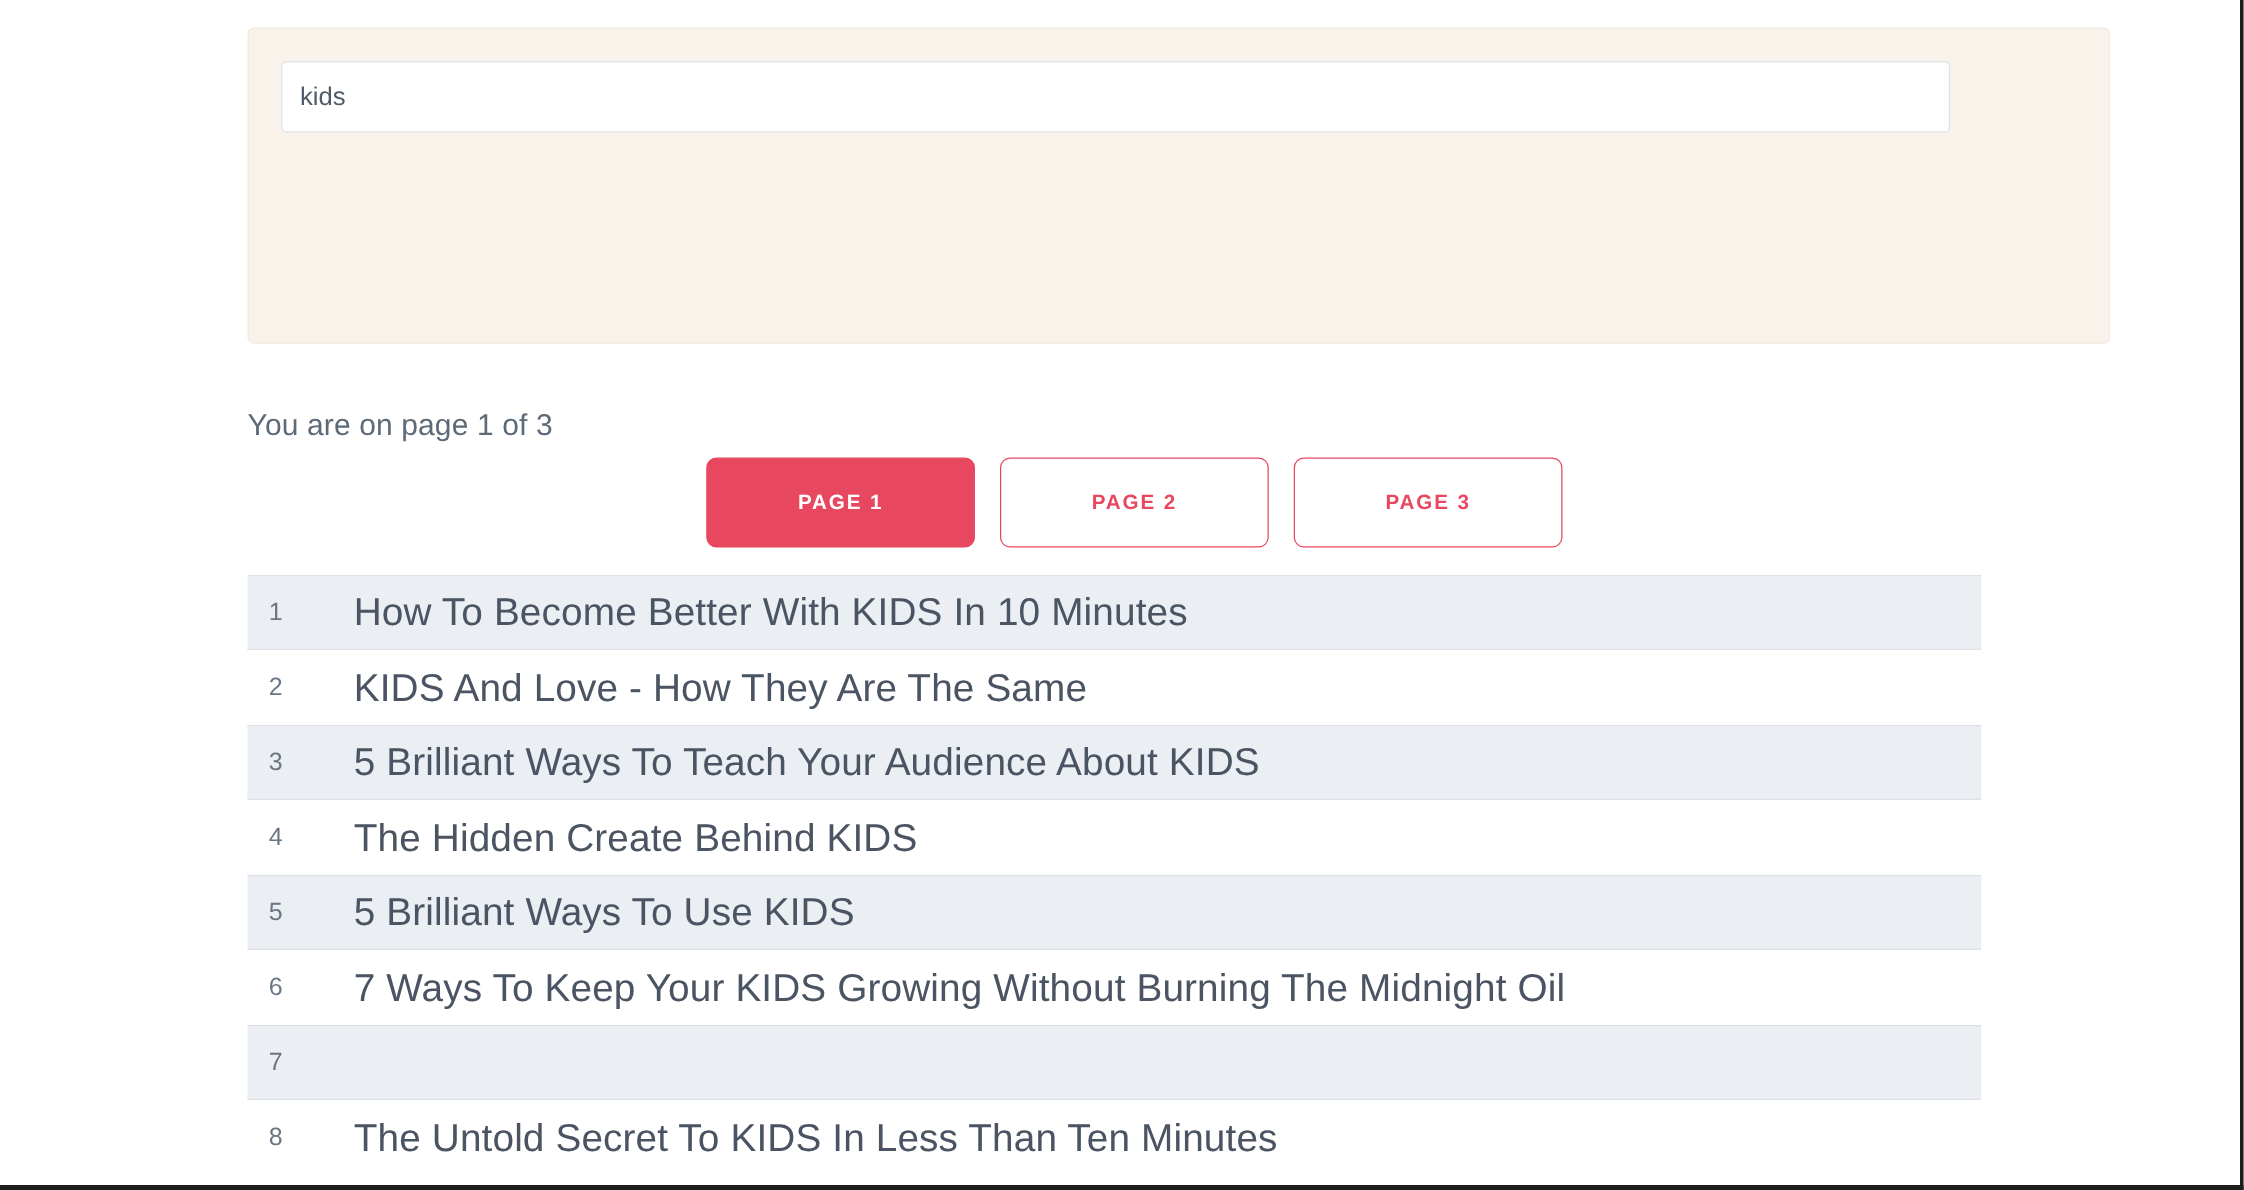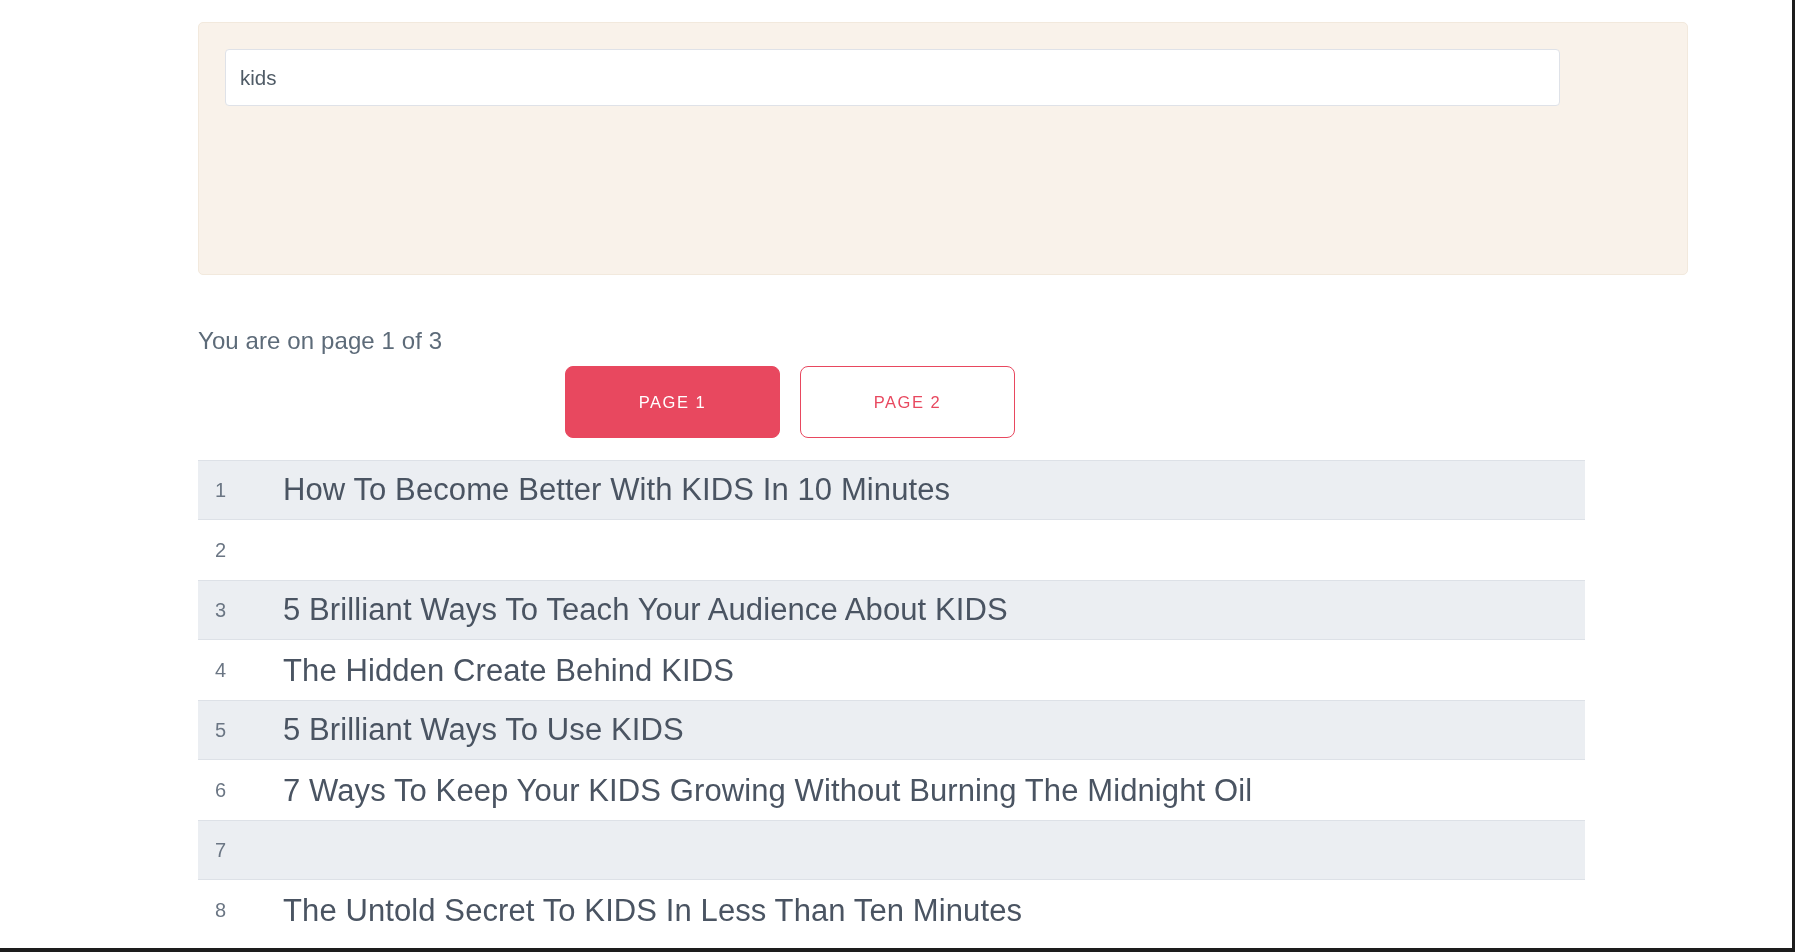--- a/index.html
+++ b/index.html
@@ -117,7 +117,7 @@
     border-radius: 8px;
     font-family: "Liberation Sans", sans-serif;
     font-size: 16.5px;
-    font-weight: normal;
+    font-weight: bold;
     letter-spacing: 1.5px;
     text-transform: uppercase;
     cursor: pointer;

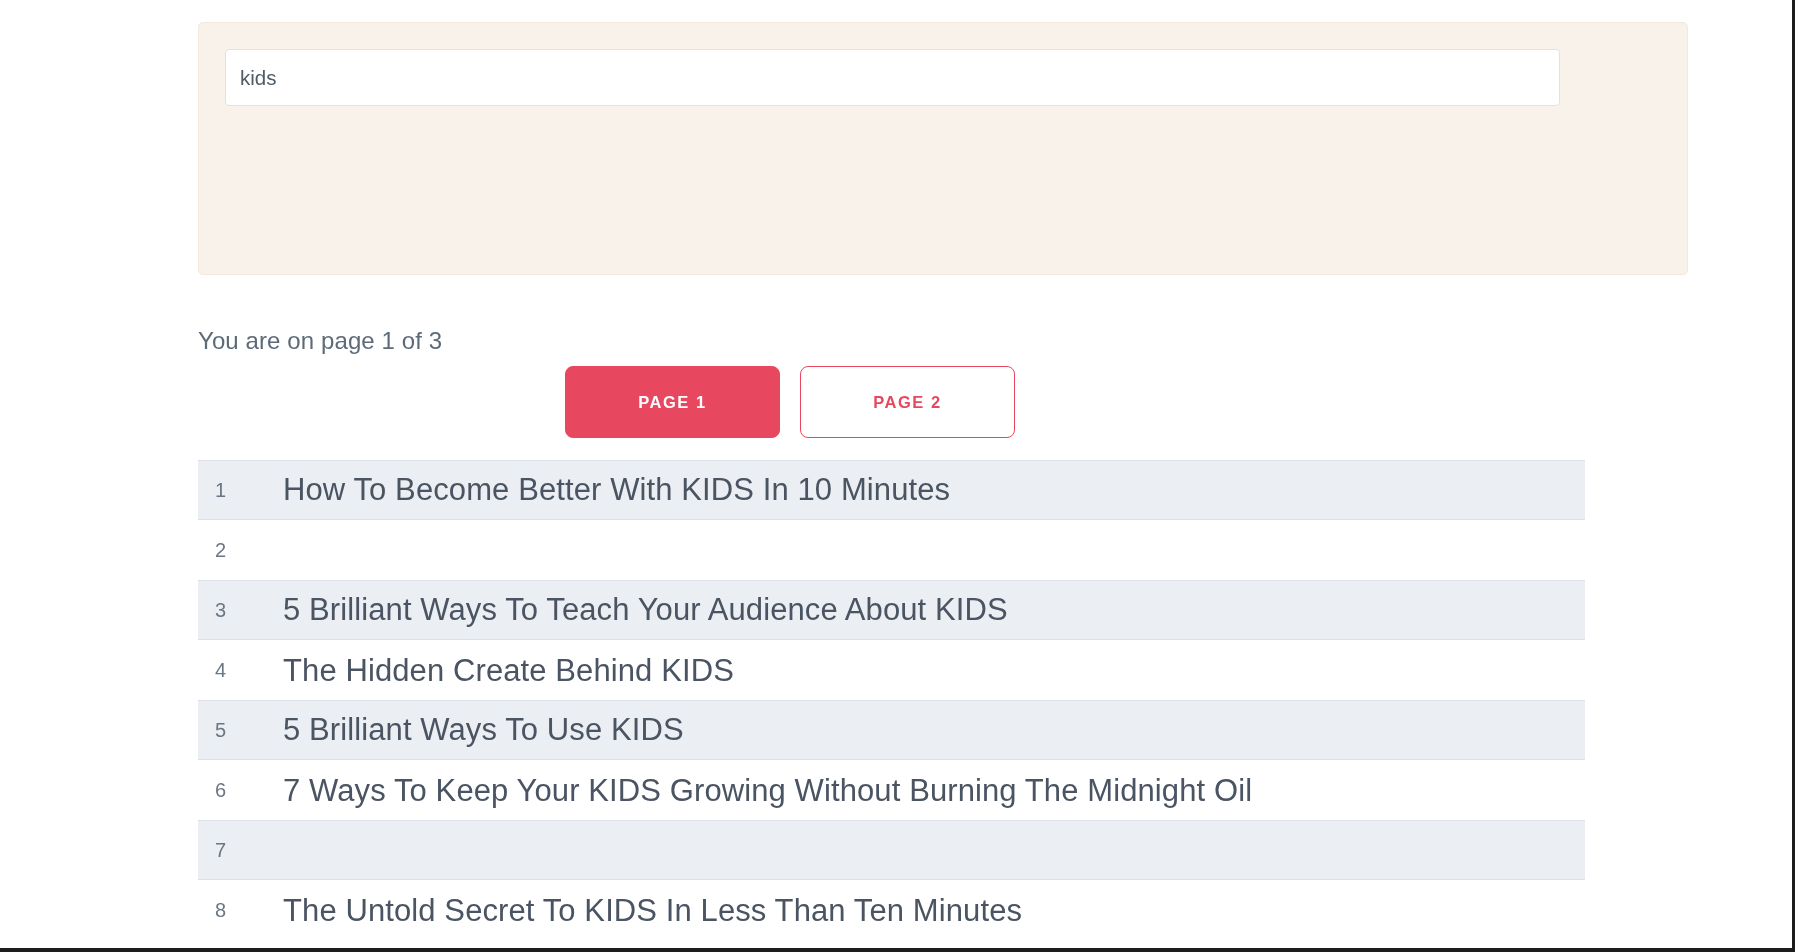--- a/index.html
+++ b/index.html
@@ -180,6 +180,7 @@
   <div class="pager">
     <button class="pager-btn is-active">Page 1</button>
     <button class="pager-btn">Page 2</button>
+    <button class="pager-btn">Page 3</button>
   </div>
 
   <div class="titles">

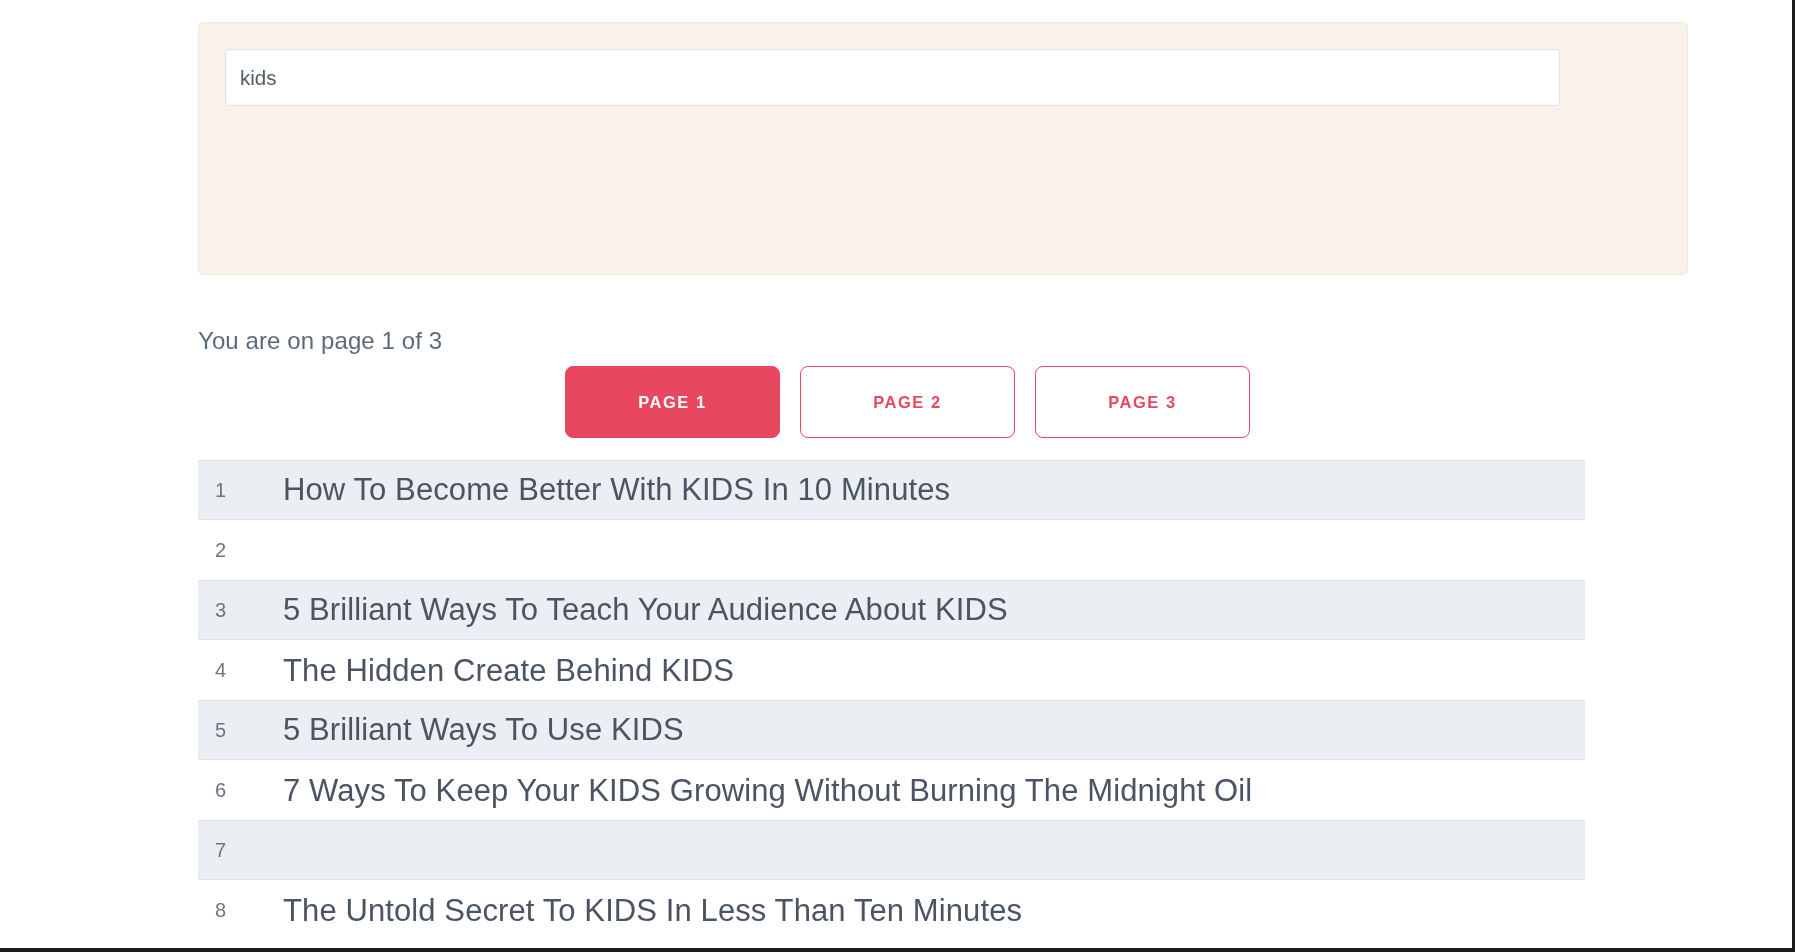--- a/index.html
+++ b/index.html
@@ -190,6 +190,7 @@
     </div>
     <div class="title-row">
       <span class="row-index">2</span>
+      <span class="row-title">KIDS And Love - How They Are The Same</span>
     </div>
     <div class="title-row is-odd">
       <span class="row-index">3</span>

